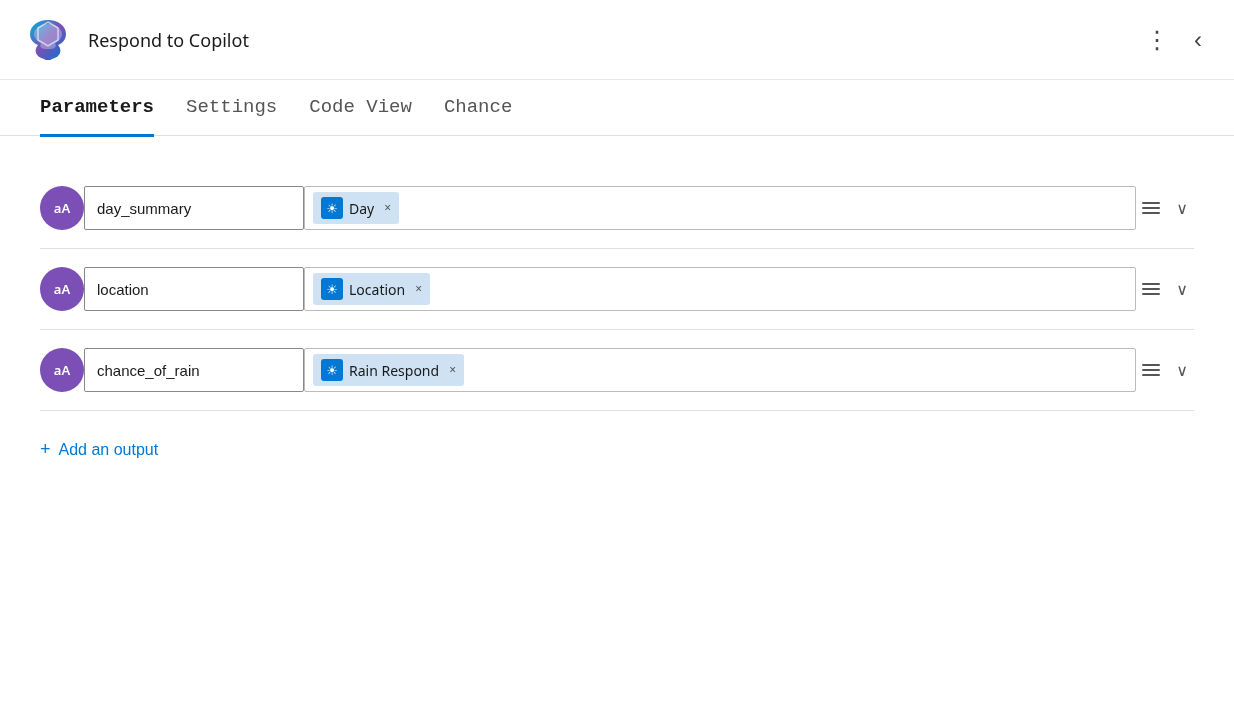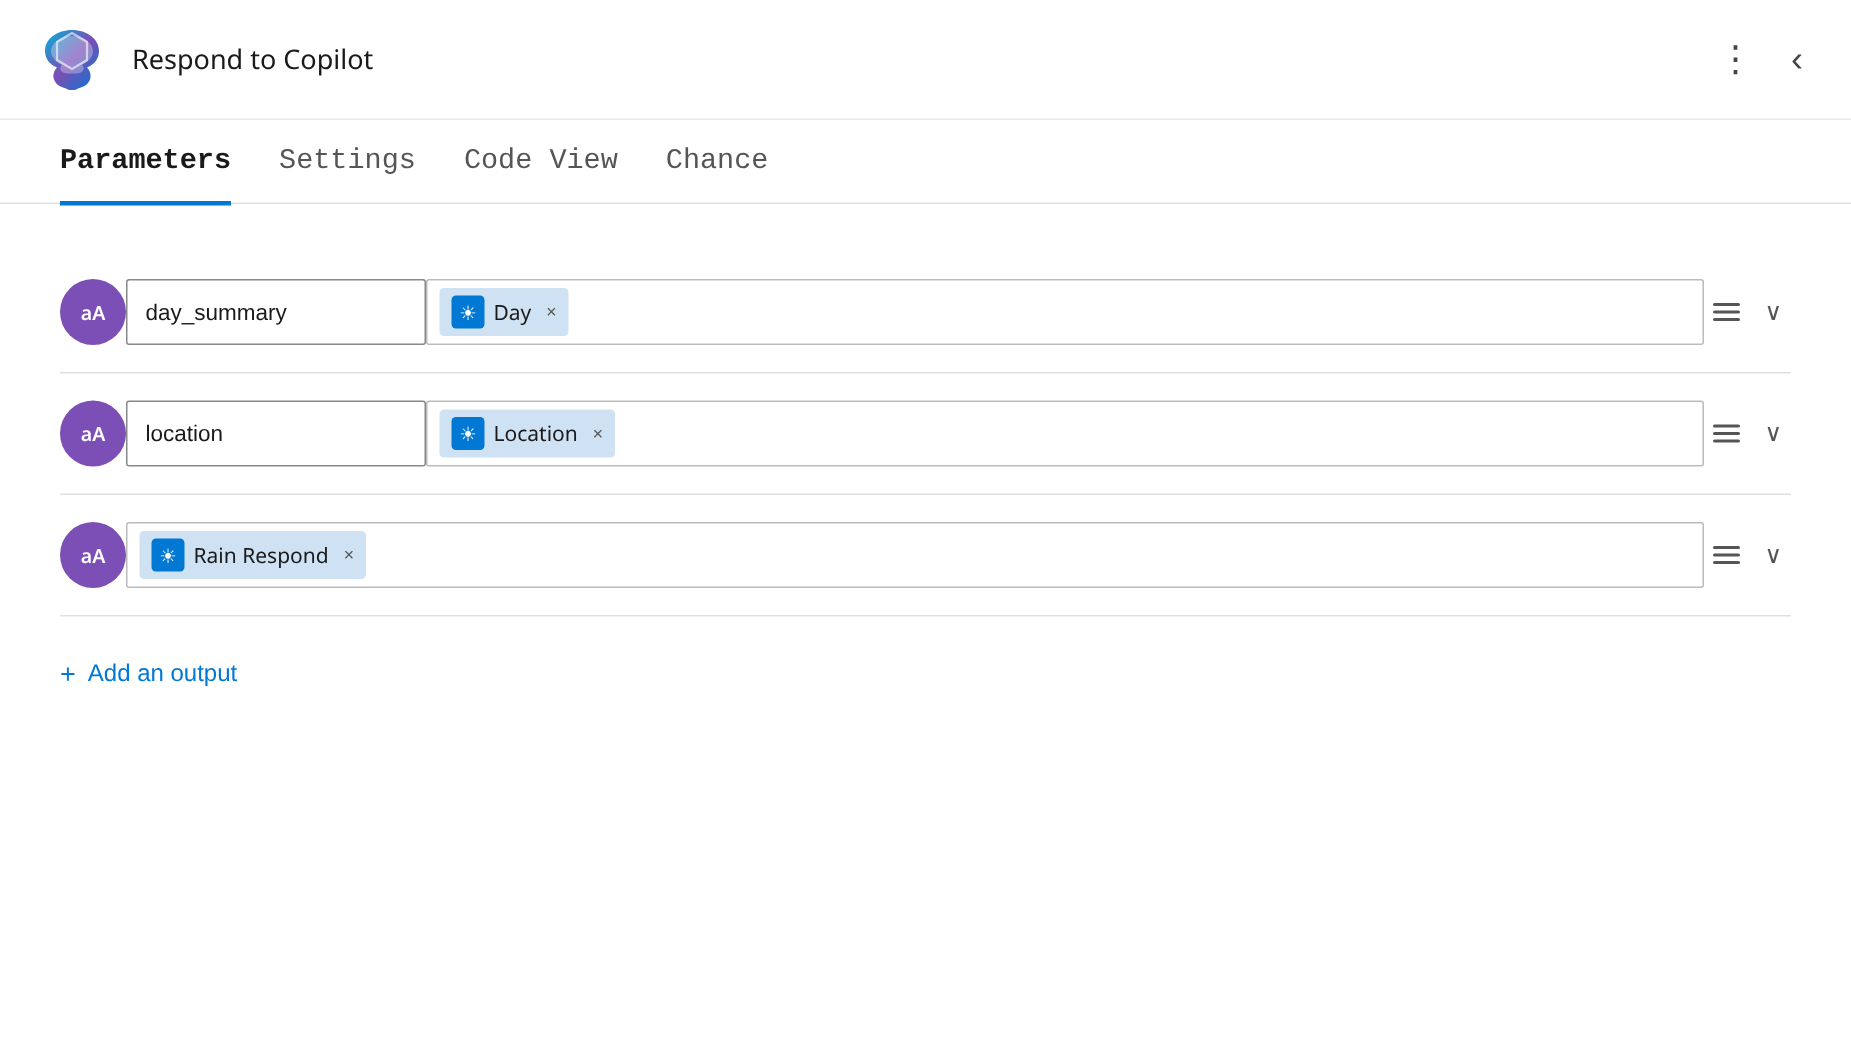--- a/index.html
+++ b/index.html
@@ -109,7 +109,7 @@
     }
 
     .param-name-input {
-      width: 200px;
+      width: 220px;
       height: 44px;
       border: 1px solid #888;
       border-radius: 2px;

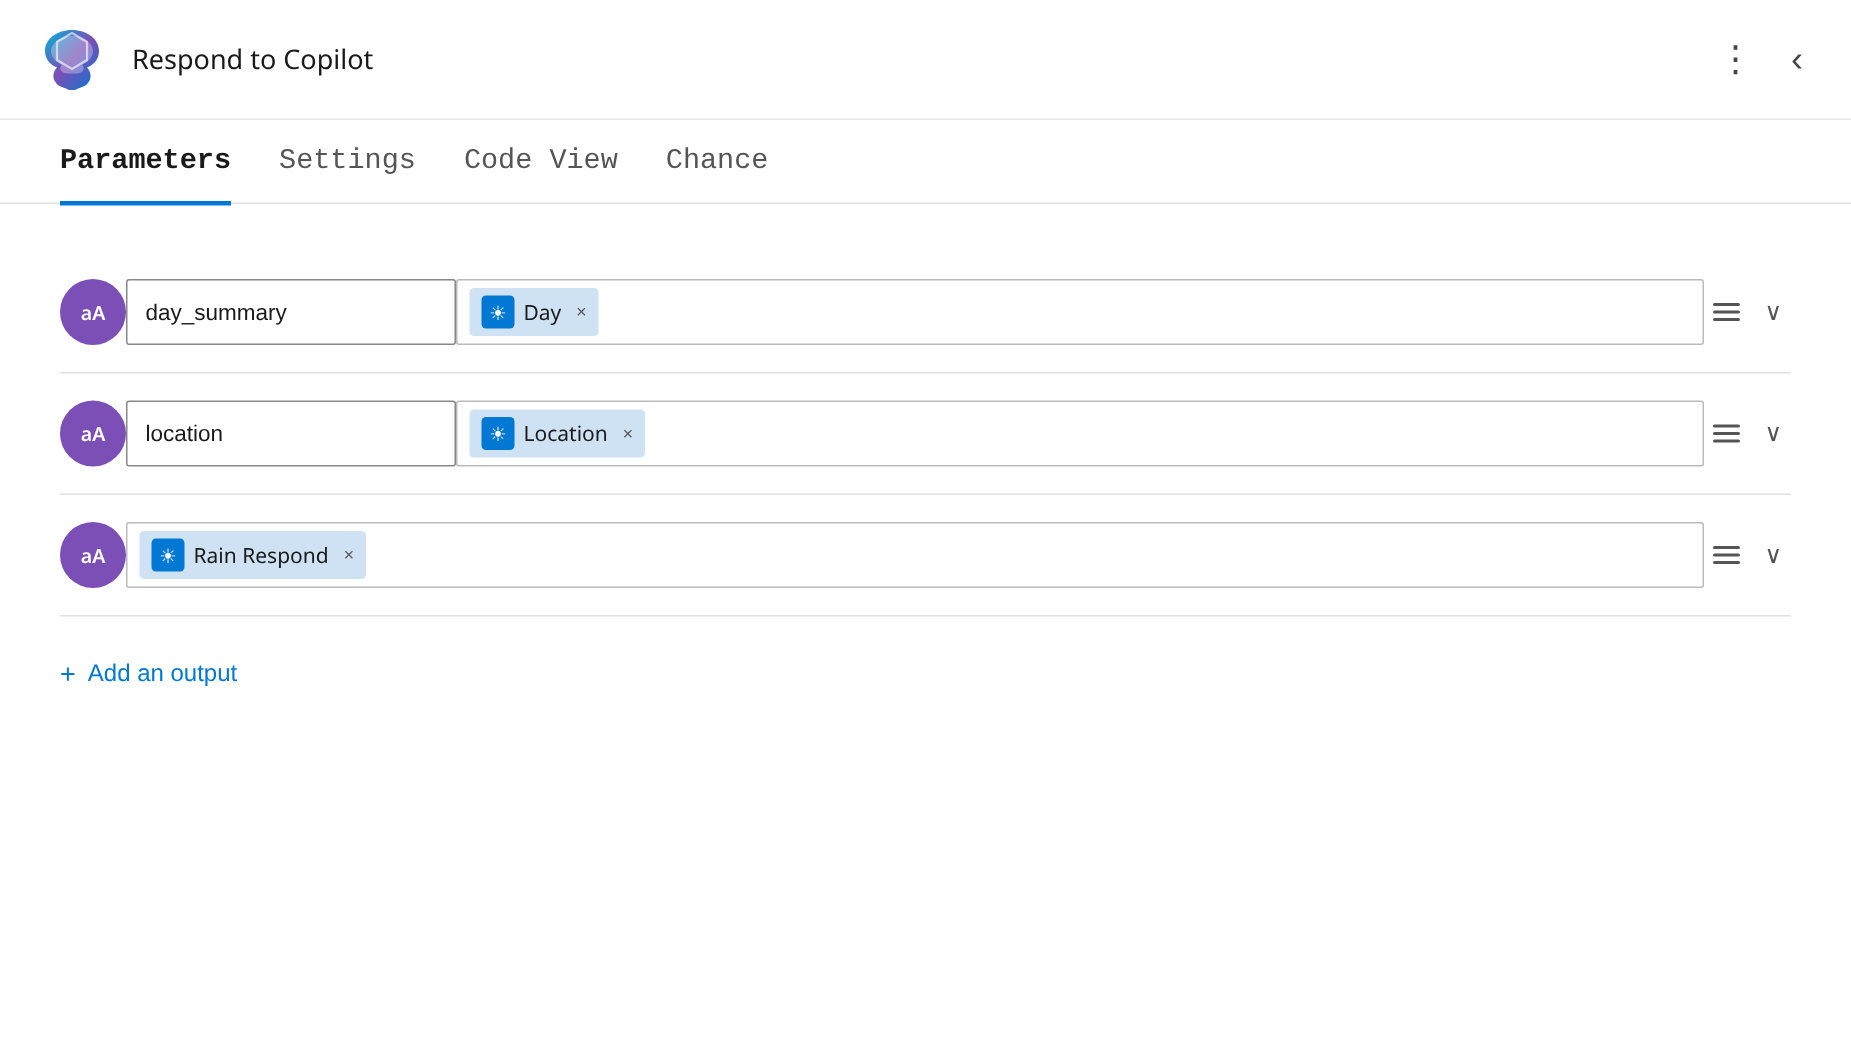--- a/index.html
+++ b/index.html
@@ -327,6 +327,7 @@
     <div class="avatar">
       <span class="avatar-text">aA</span>
     </div>
+    <input class="param-name-input" type="text" value="chance_of_rain" style="">
     <div class="param-value-container">
       <div class="tag">
         <div class="tag-icon">

